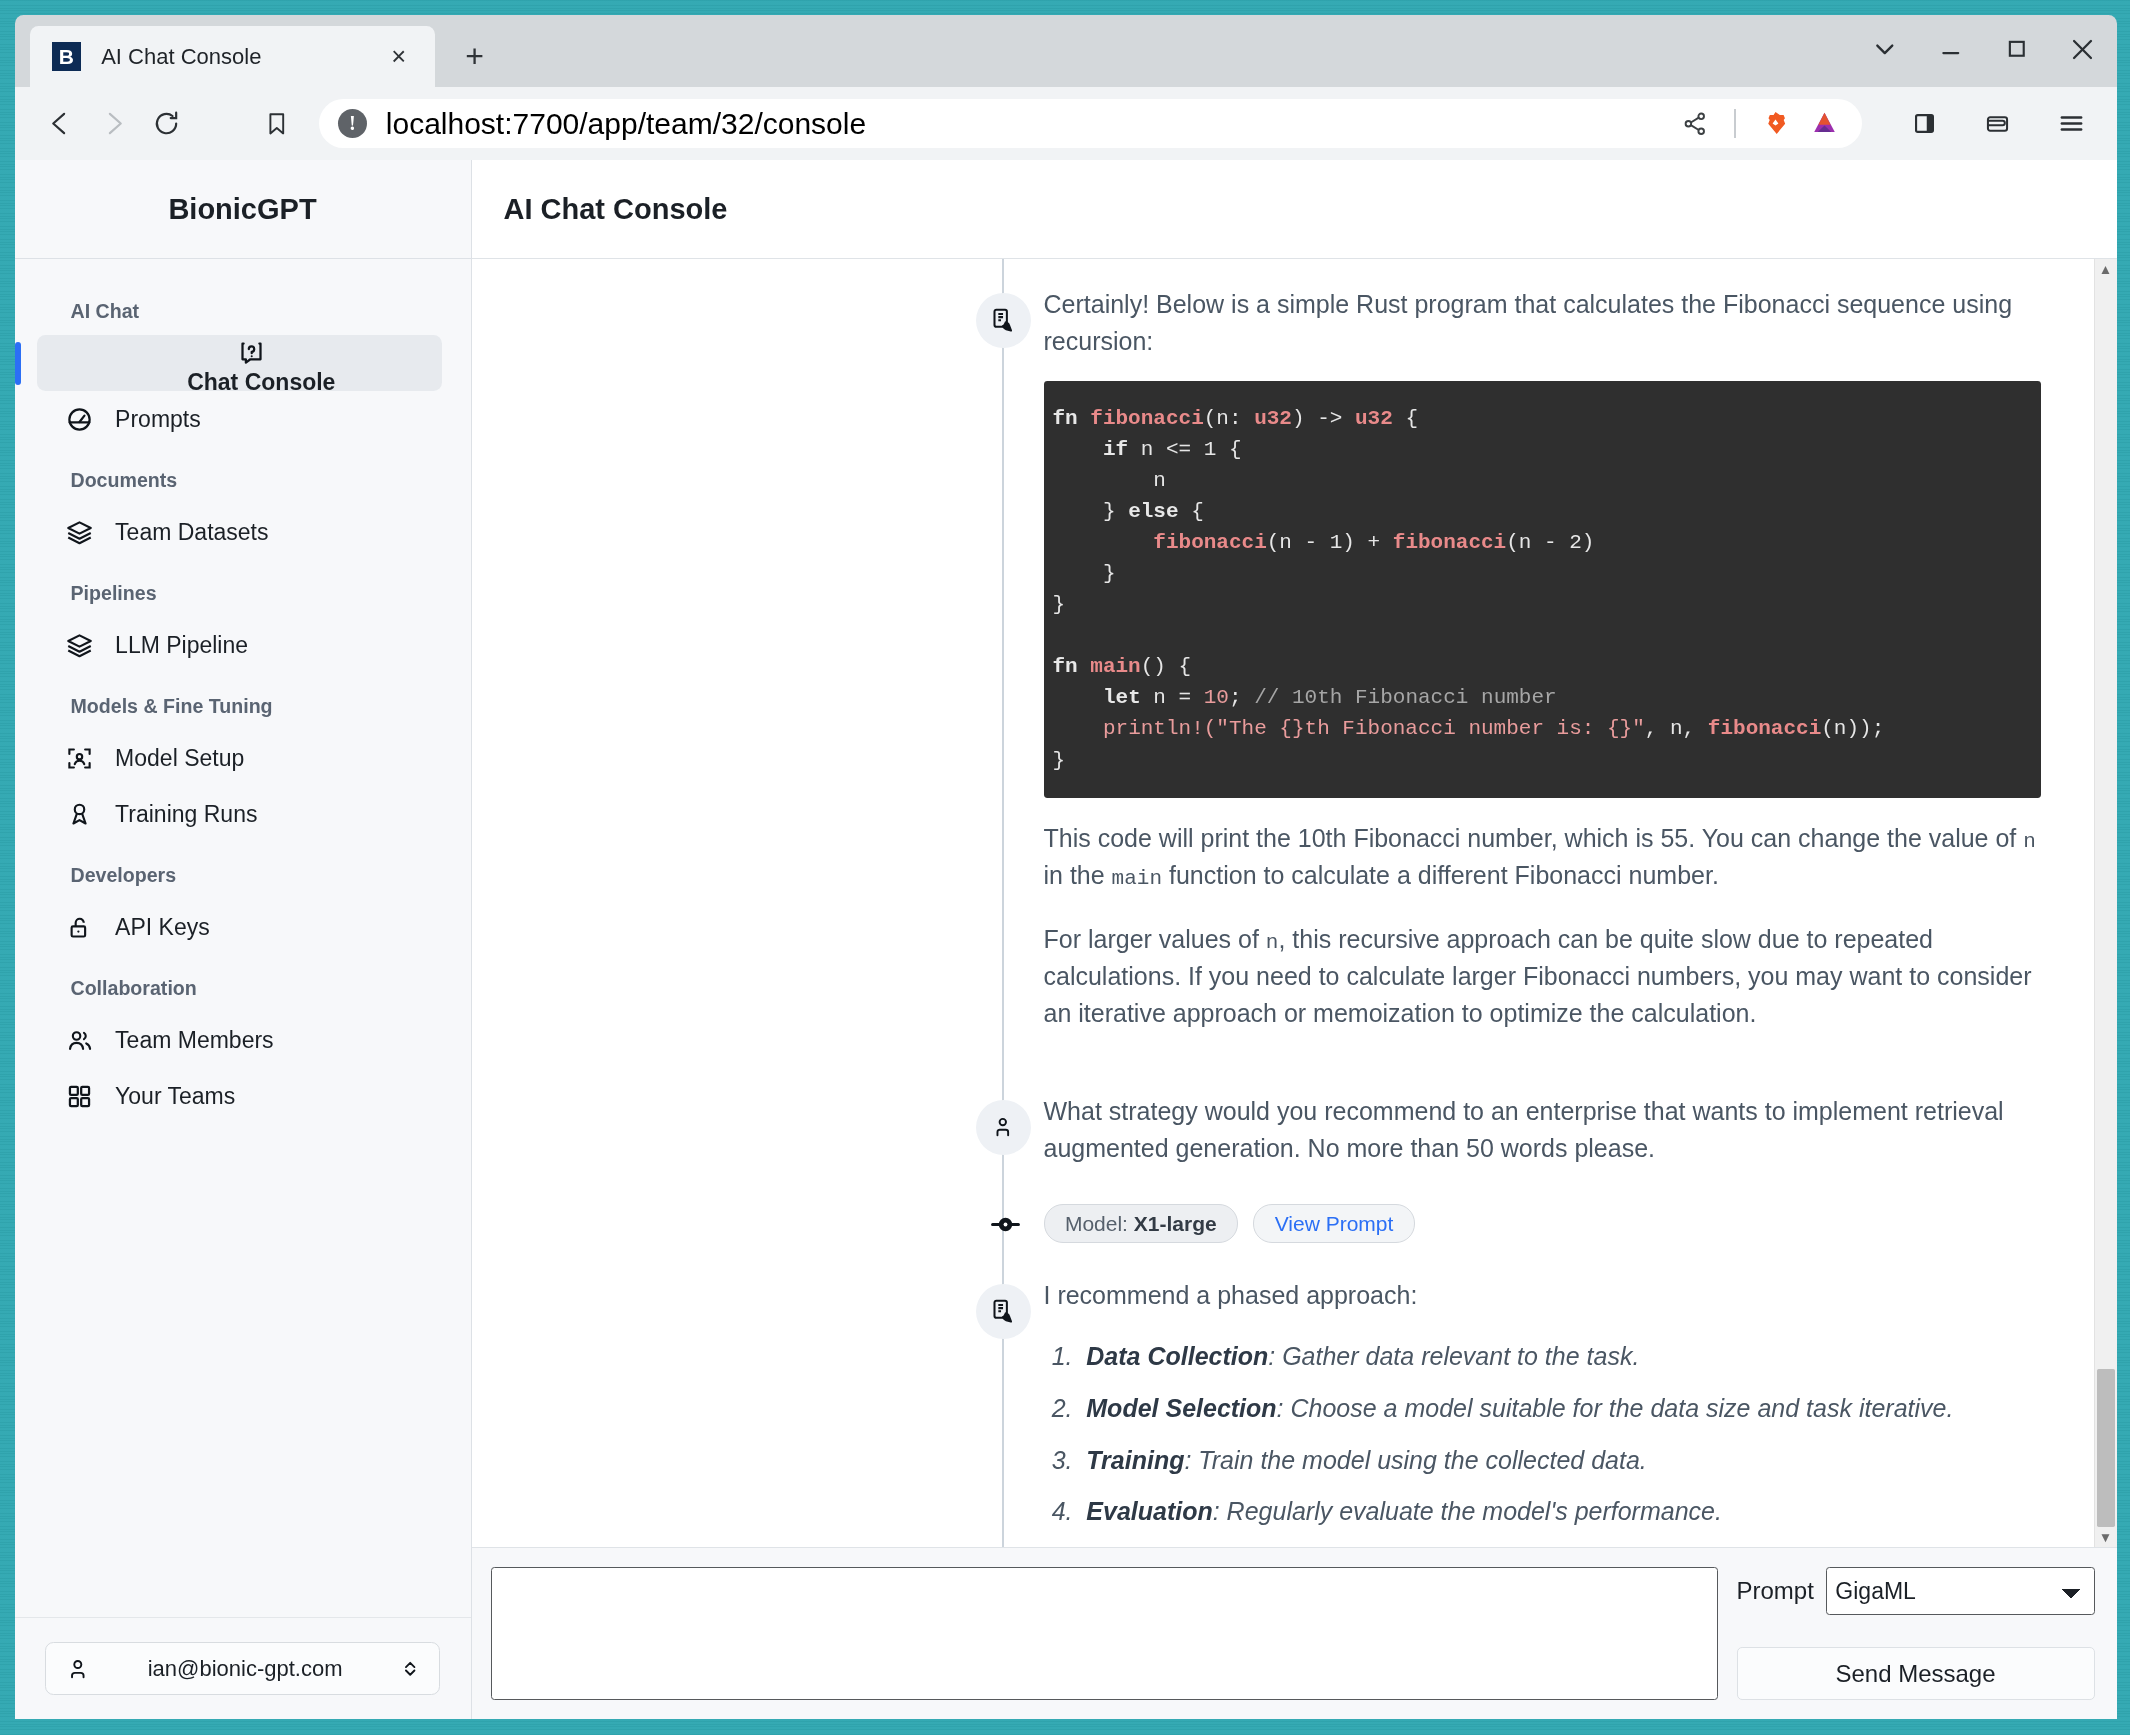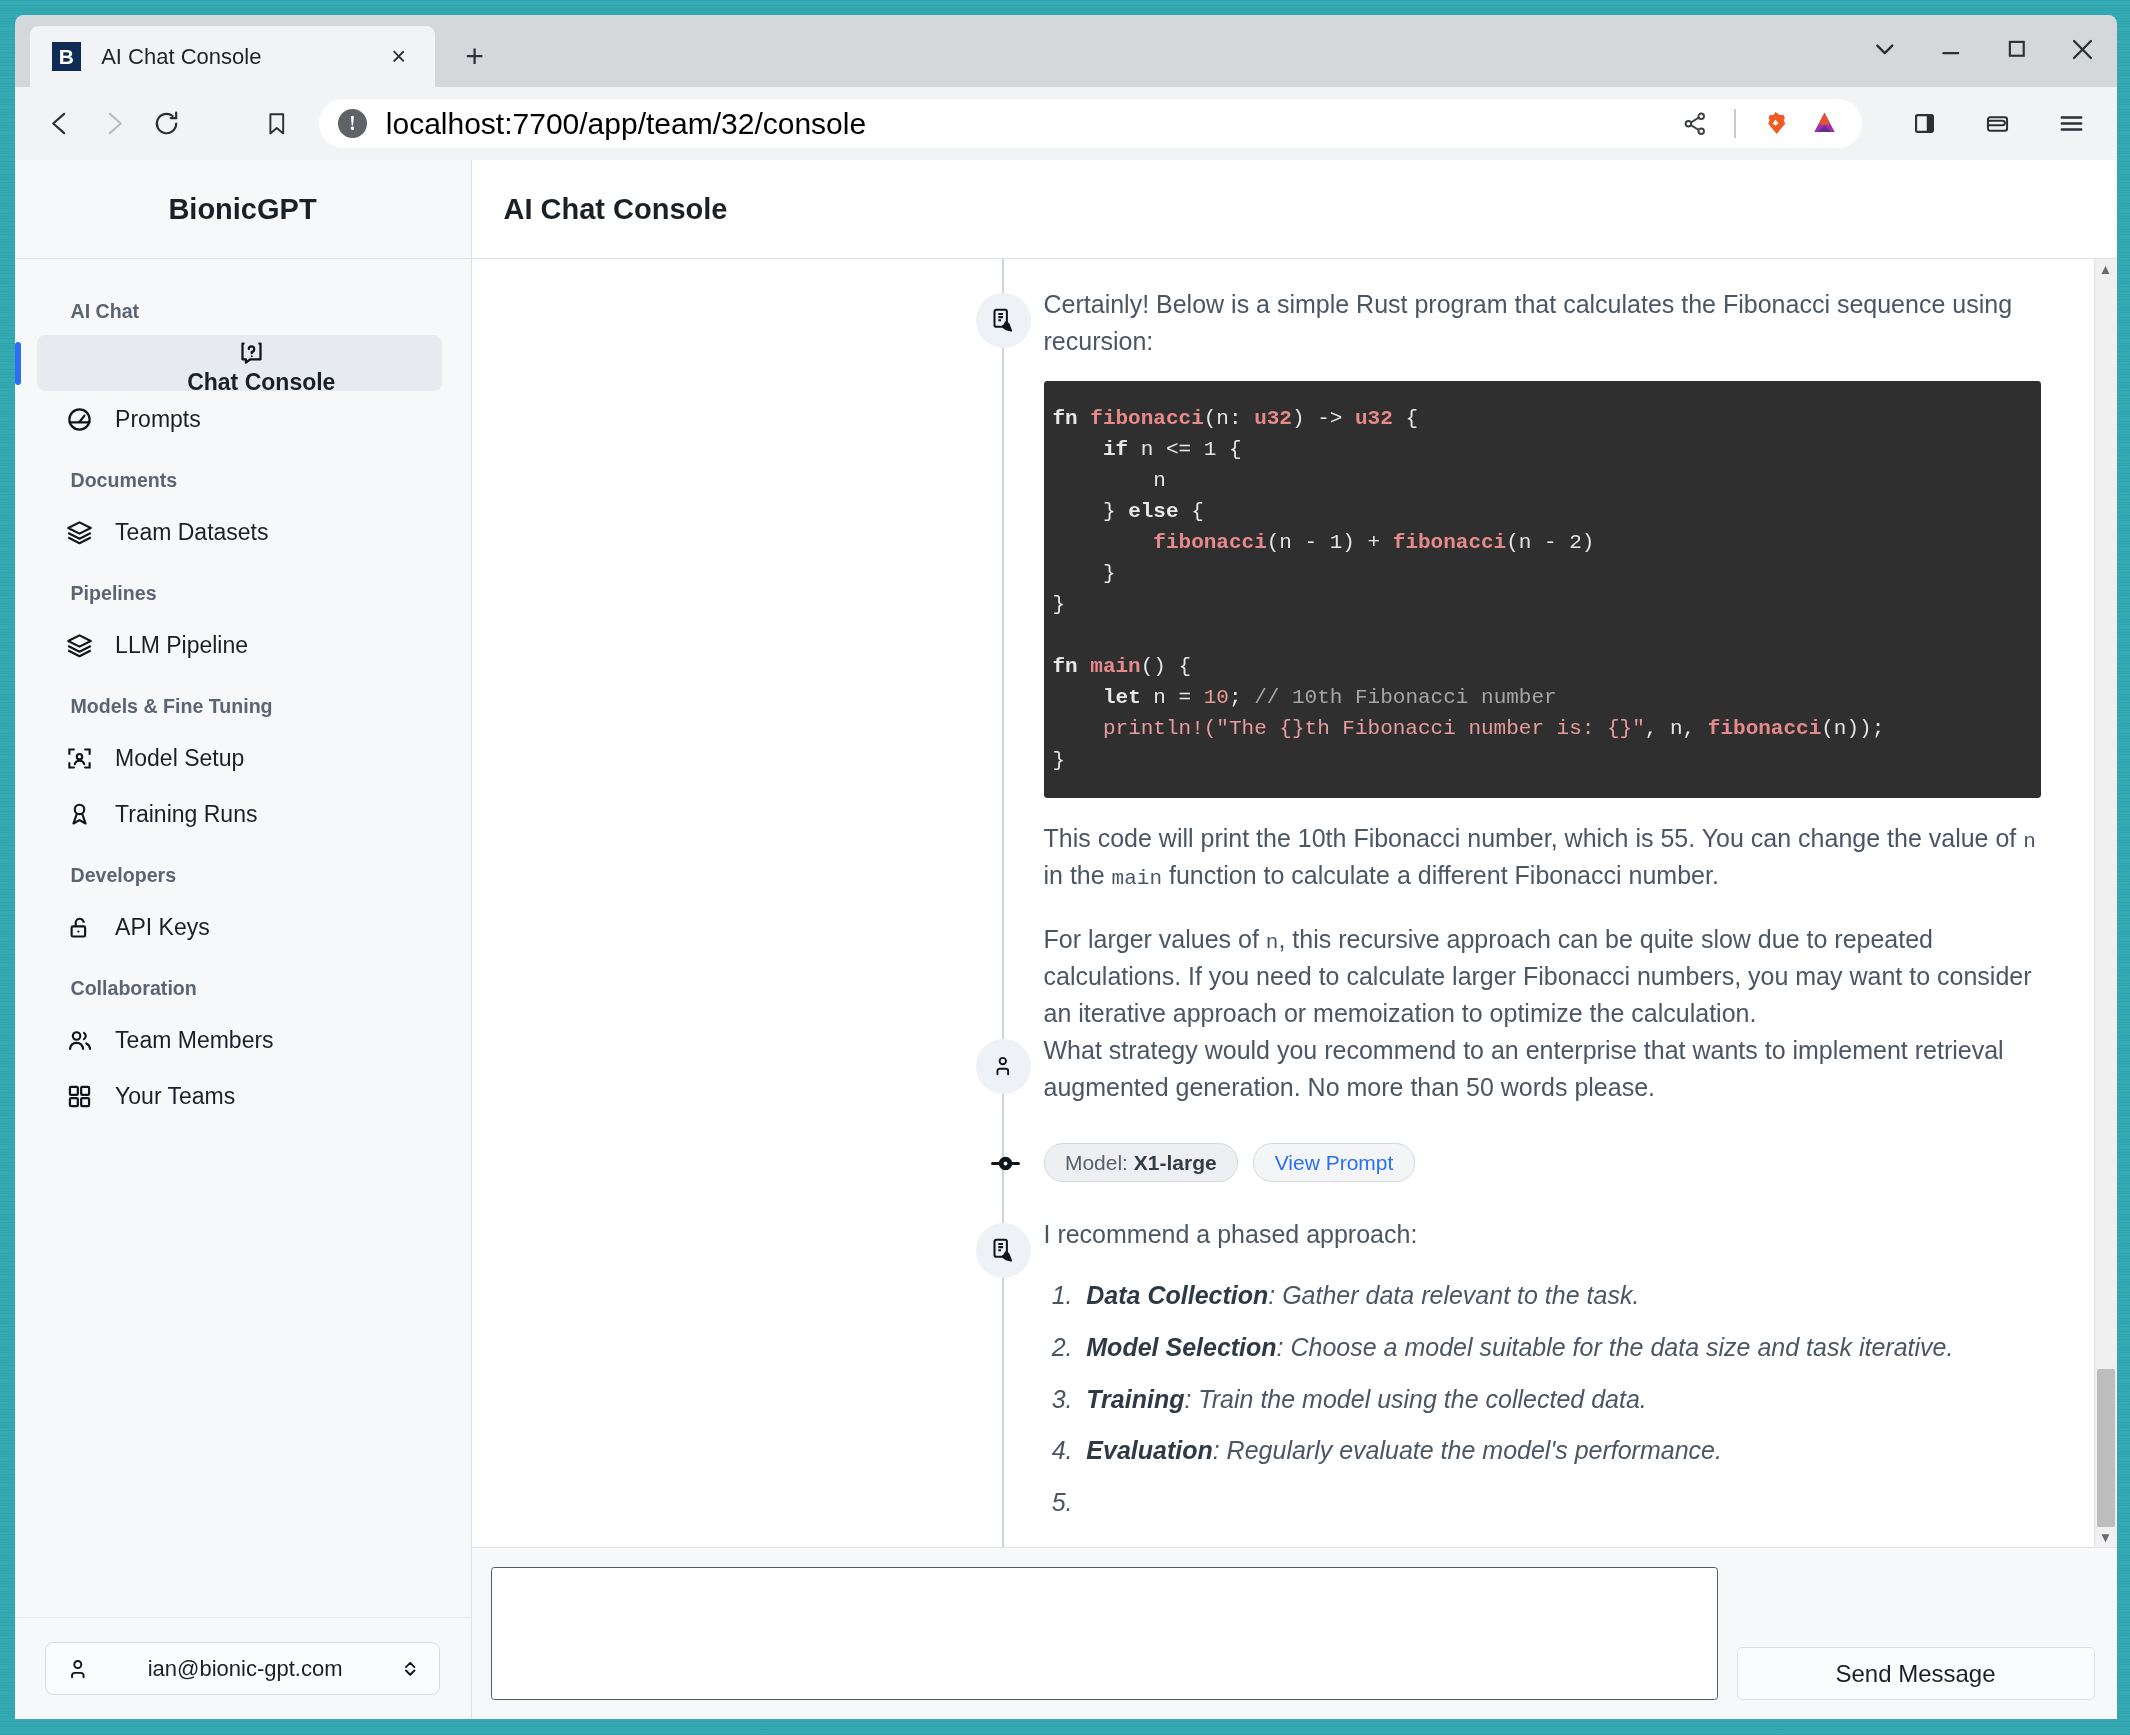--- a/index.html
+++ b/index.html
@@ -557,7 +557,7 @@
               <p class="gap"><span>For larger values of </span><code class="inline">n</code><span>, this recursive approach can be quite slow due to repeated calculations. If you need to calculate larger Fibonacci numbers, you may want to consider an iterative approach or memoization to optimize the calculation.</span></p>
             </div>
 
-            <div class="msg" style="">
+            <div class="msg" style="margin-top:61px">
               <div class="avatar">
                 <svg width="25.6" height="25.6" viewBox="0 0 24 24" fill="none" stroke="#10151b" stroke-width="1.8" stroke-linecap="round">
                     <circle cx="12" cy="7.6" r="3"></circle>

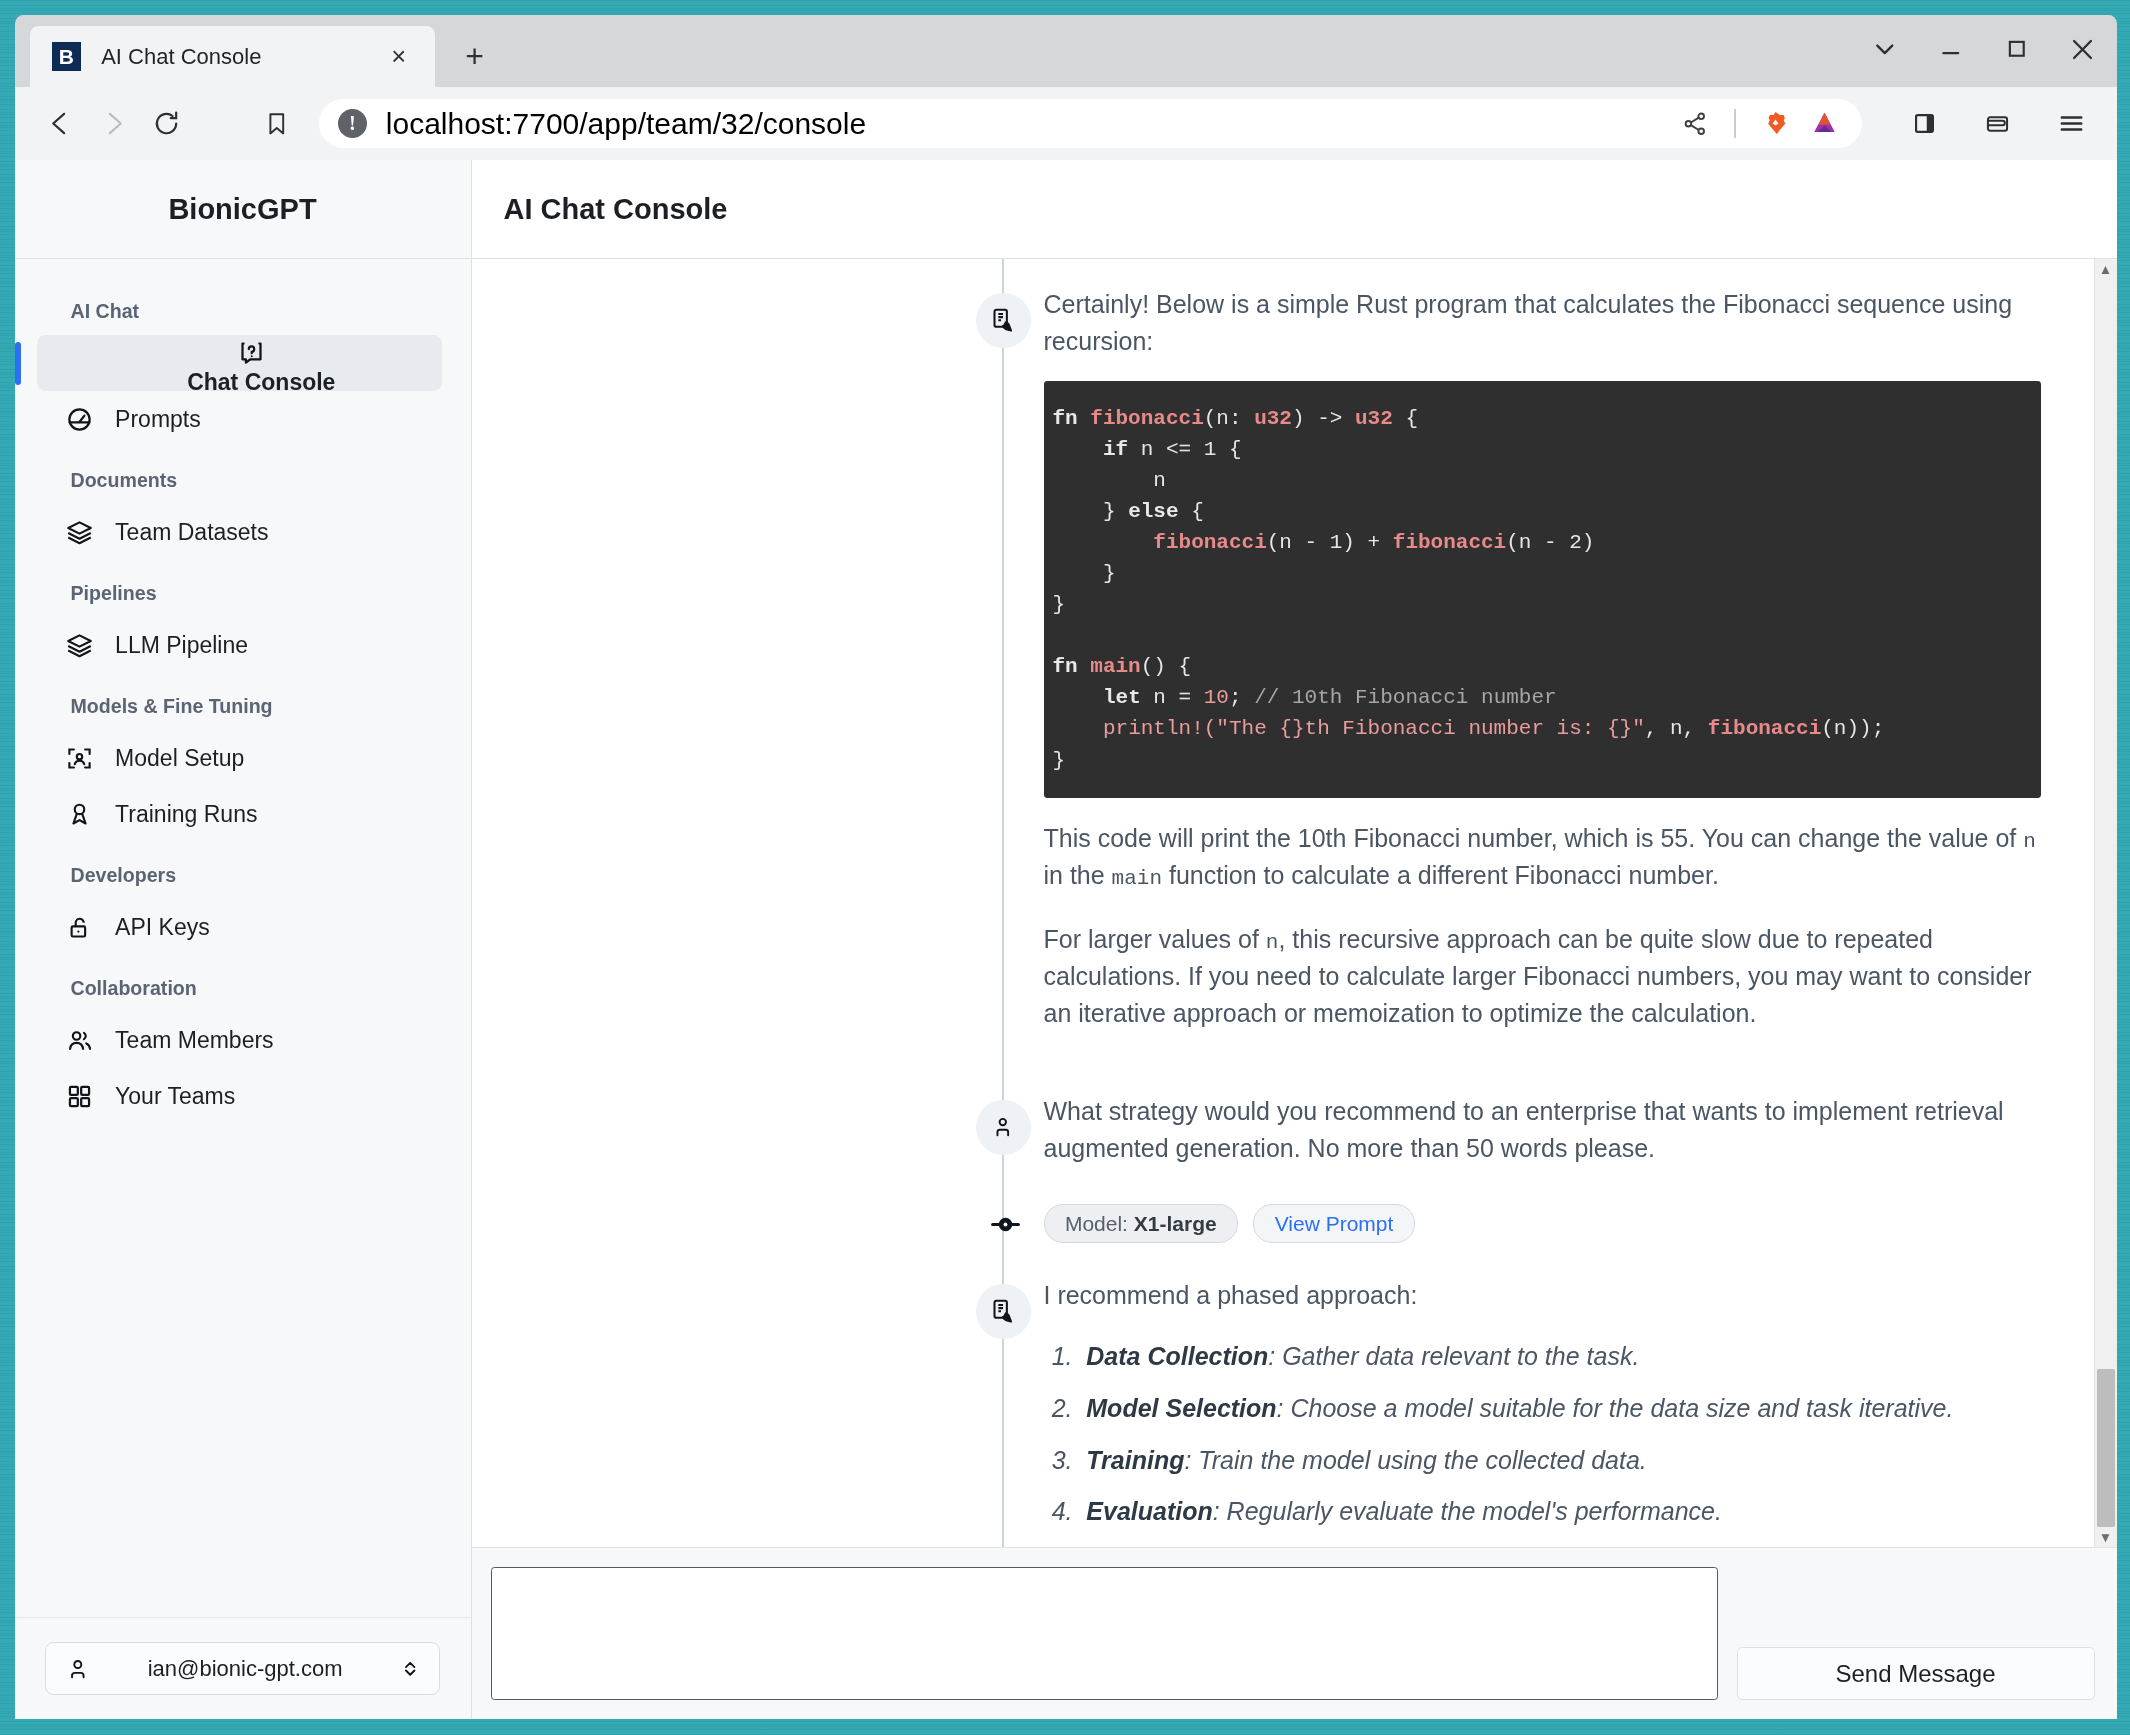--- a/index.html
+++ b/index.html
@@ -616,6 +616,12 @@
       <div class="composer">
         <textarea placeholder="" style=""></textarea>
         <div class="composer-right">
+          <div class="prompt-row">
+            <span class="prompt-label">Prompt</span>
+            <select class="prompt-select">
+              <option>GigaML</option>
+            </select>
+          </div>
           <button class="send-btn">Send Message</button>
         </div>
       </div>

